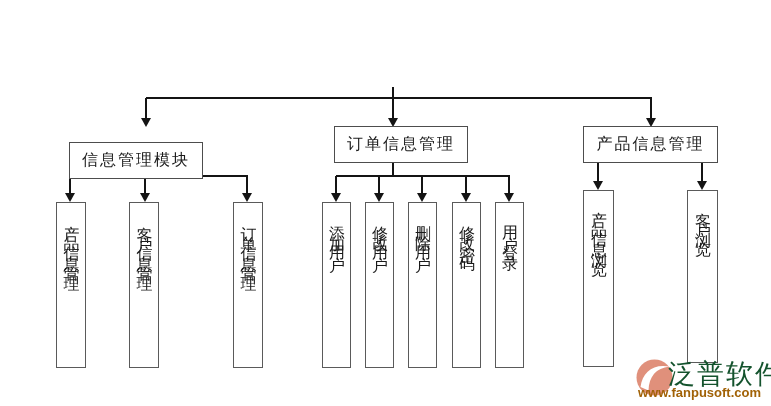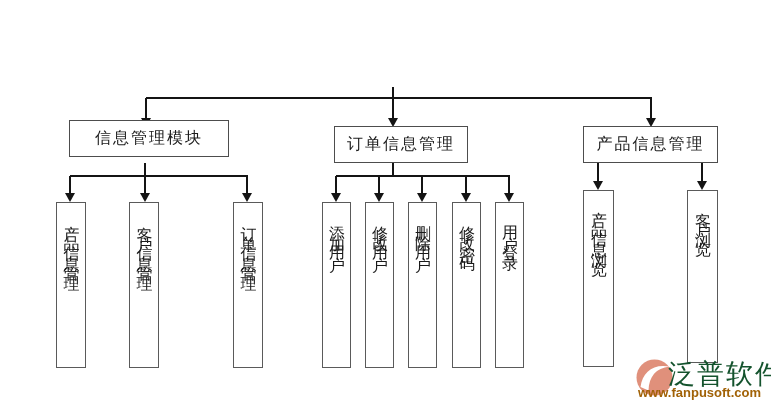--- a/index.html
+++ b/index.html
@@ -115,7 +115,7 @@
   <div class="ah" style="left:697px; top:181px;"></div>
 
 
-  <div class="hbox" style="left:69px; top:120px; width:160px; height:37px;">
+  <div class="hbox" style="left:69px; top:142px; width:134px; height:37px;">
     <span>信息管理模块</span>
   </div>
   <div class="hbox" style="left:334px; top:126px; width:134px; height:37px;">

